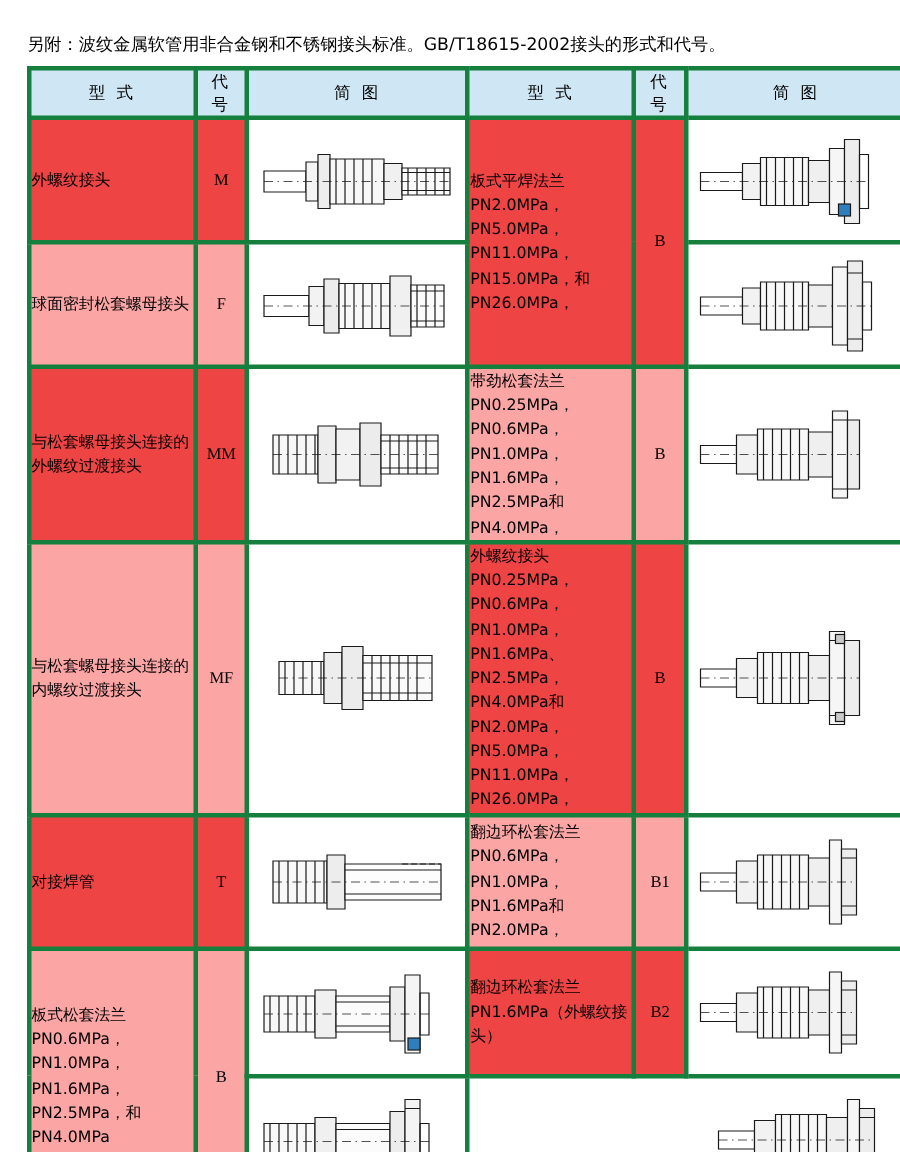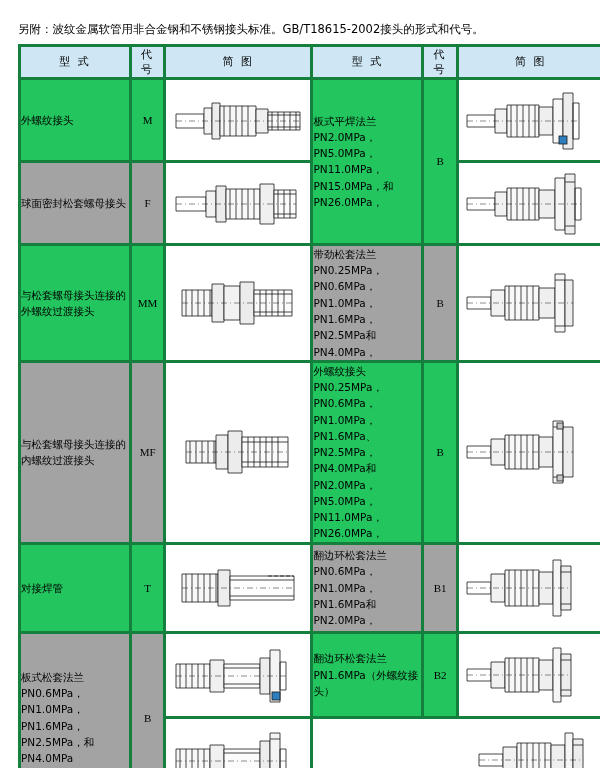--- a/index.html
+++ b/index.html
@@ -47,7 +47,7 @@
     font-family:"Liberation Serif","DejaVu Serif",serif;
   }
   .yellow{background:#a3a3a3;}
-  .white{background:#22c55e;}
+  .white{background:#ef4444;}
   .fig{
     background:#ffffff;
     text-align:center;

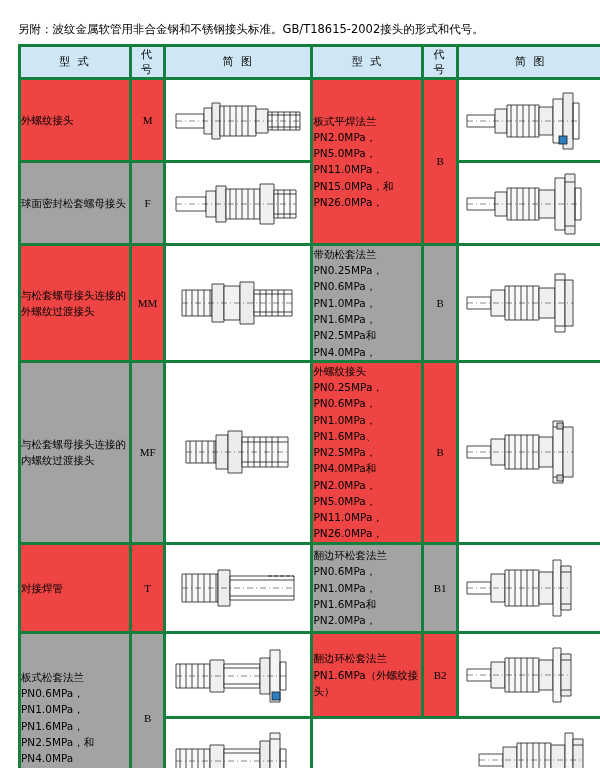--- a/index.html
+++ b/index.html
@@ -46,7 +46,7 @@
     font-size:11px;
     font-family:"Liberation Serif","DejaVu Serif",serif;
   }
-  .yellow{background:#a3a3a3;}
+  .yellow{background:#fca5a5;}
   .white{background:#ef4444;}
   .fig{
     background:#ffffff;

